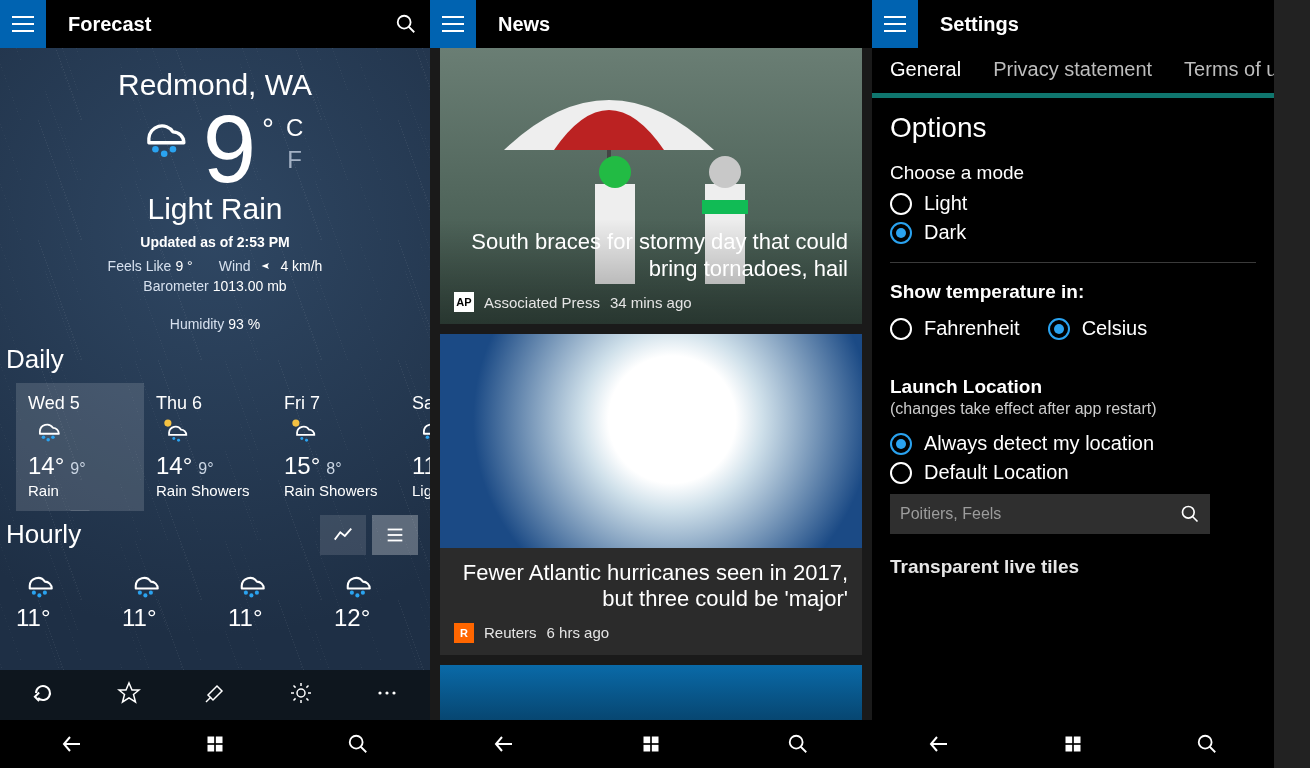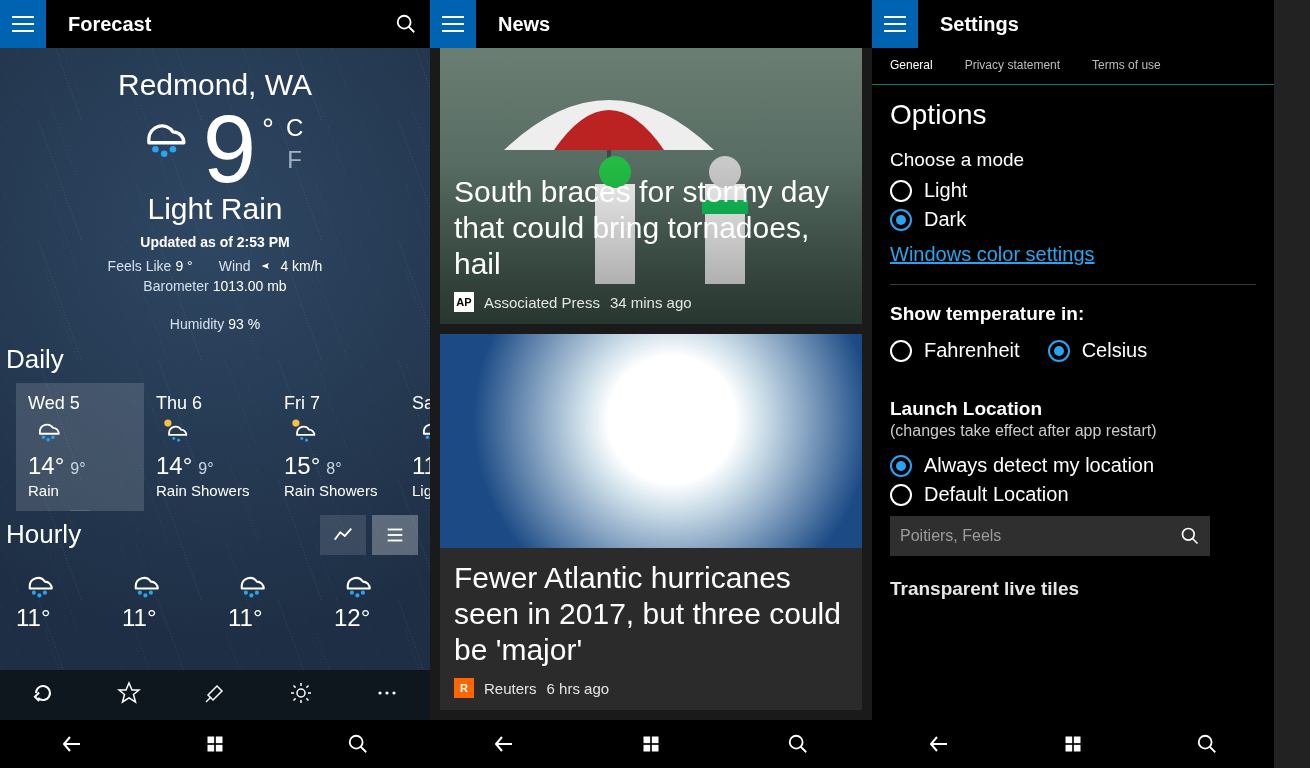--- a/index.html
+++ b/index.html
@@ -114,7 +114,7 @@
   .gap{height:10px;}
 
   
-  .tabs{display:flex; gap:32px; padding:10px 18px 12px; border-bottom:1px solid #0f766e; font-size:12px;}
+  .tabs{display:flex; gap:32px; padding:10px 18px 12px; border-bottom:5px solid #0f766e; font-size:20px;}
   .tab{color:#bdbdbd; cursor:pointer; white-space:nowrap;}
   .tab.active{color:#fff;}
   .settings-body{flex:1; overflow:hidden; padding:14px 18px 0;}

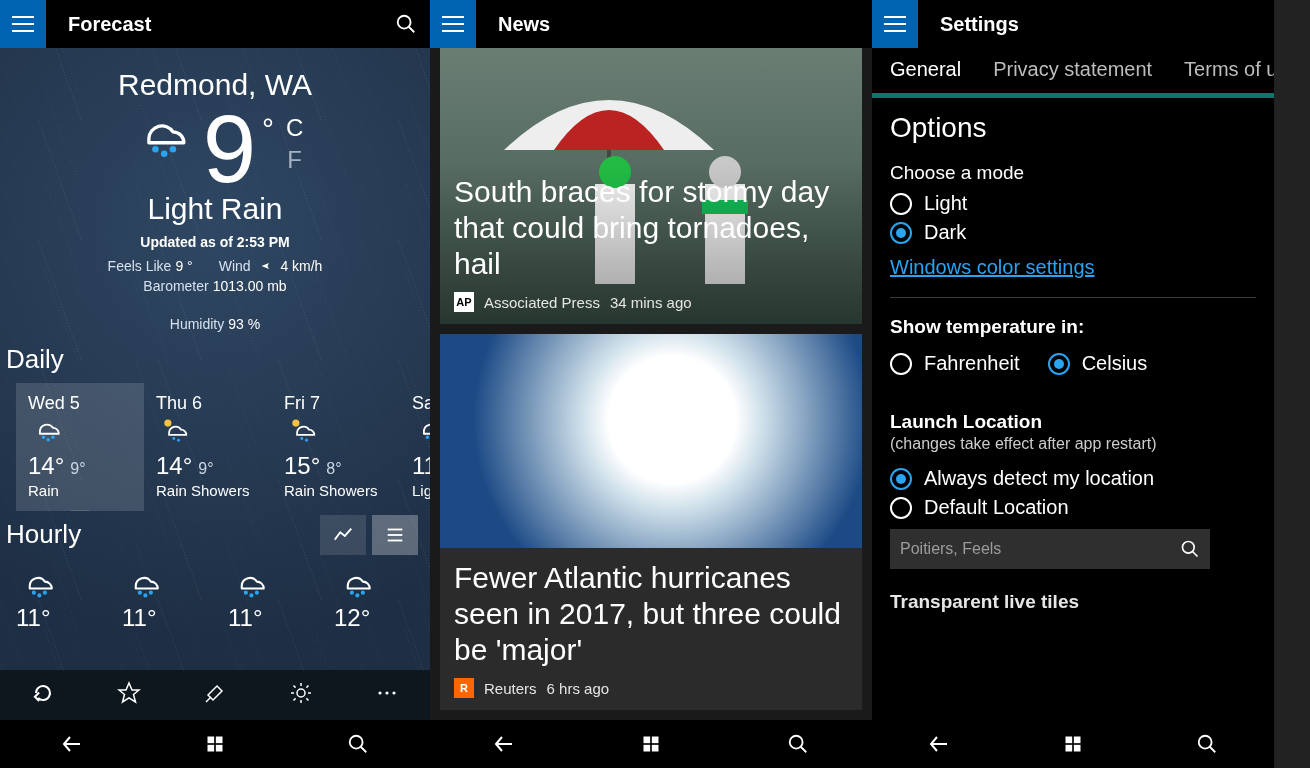--- a/index.html
+++ b/index.html
@@ -107,7 +107,7 @@
   .news-img.bluecloud{height:214px; background:radial-gradient(circle at 55% 40%,#fff 0 24%, #cfe0ea 34%, #1b4a85 75%);}
   .news-img.water{height:66px; background:linear-gradient(#0a6aa8,#063f66);}
   .news-overlay{position:absolute; left:0; right:0; bottom:0; padding:10px 14px 12px; background:linear-gradient(rgba(0,0,0,0),rgba(0,0,0,0.35));}
-  .news-title{font-size:30px; line-height:1.2; font-weight:400; text-align:left;}
+  .news-title{font-size:22px; line-height:1.2; font-weight:400; text-align:right;}
   .news-meta{display:flex; align-items:center; gap:10px; margin-top:10px; font-size:15px; color:#e5e5e5;}
   .src-badge{width:20px;height:20px;background:#fff;color:#000;font-weight:700;font-size:11px;display:flex;align-items:center;justify-content:center;}
   .news-card.dark .news-below{background:#2b2b2b;padding:12px 14px;}

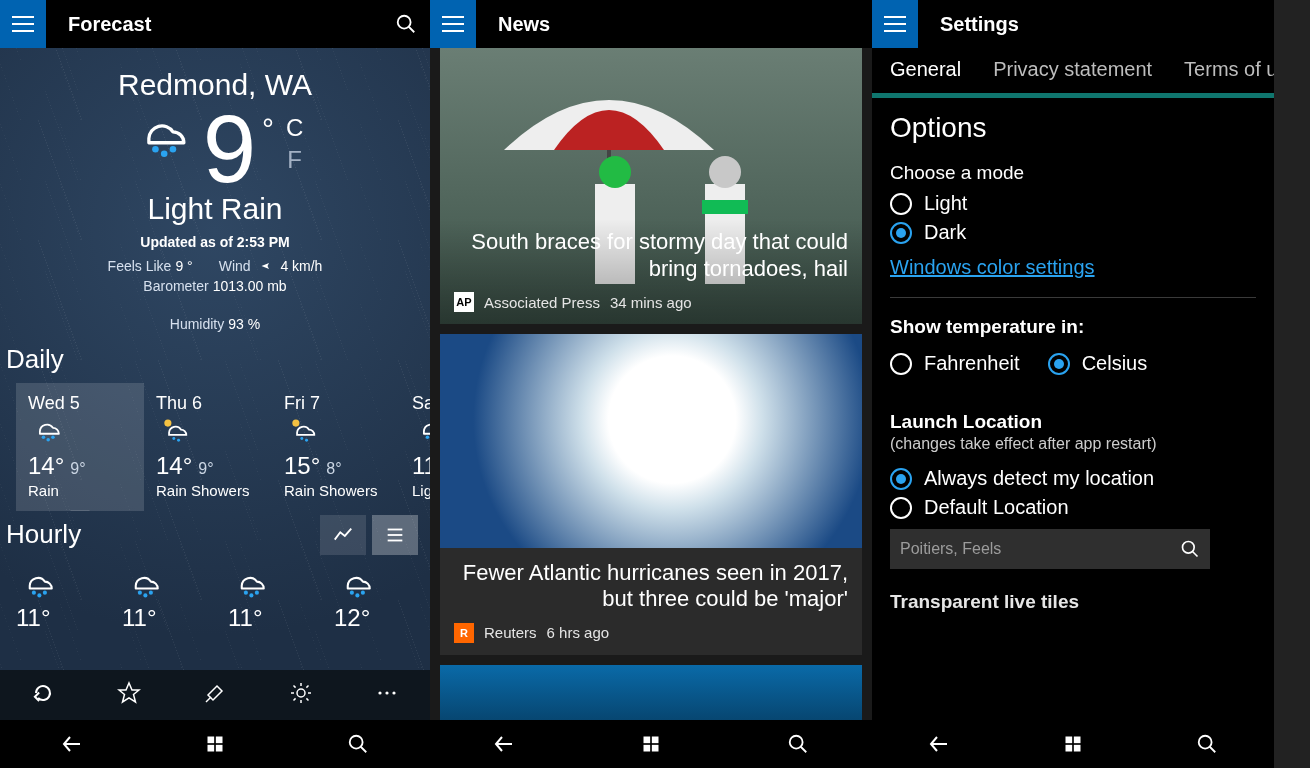--- a/index.html
+++ b/index.html
@@ -481,7 +481,6 @@
         <span class="radio checked"></span>
         <span>Dark</span>
       </div>
-    <span class="link">Windows color settings</span>
 
     <hr class="sep">
 

